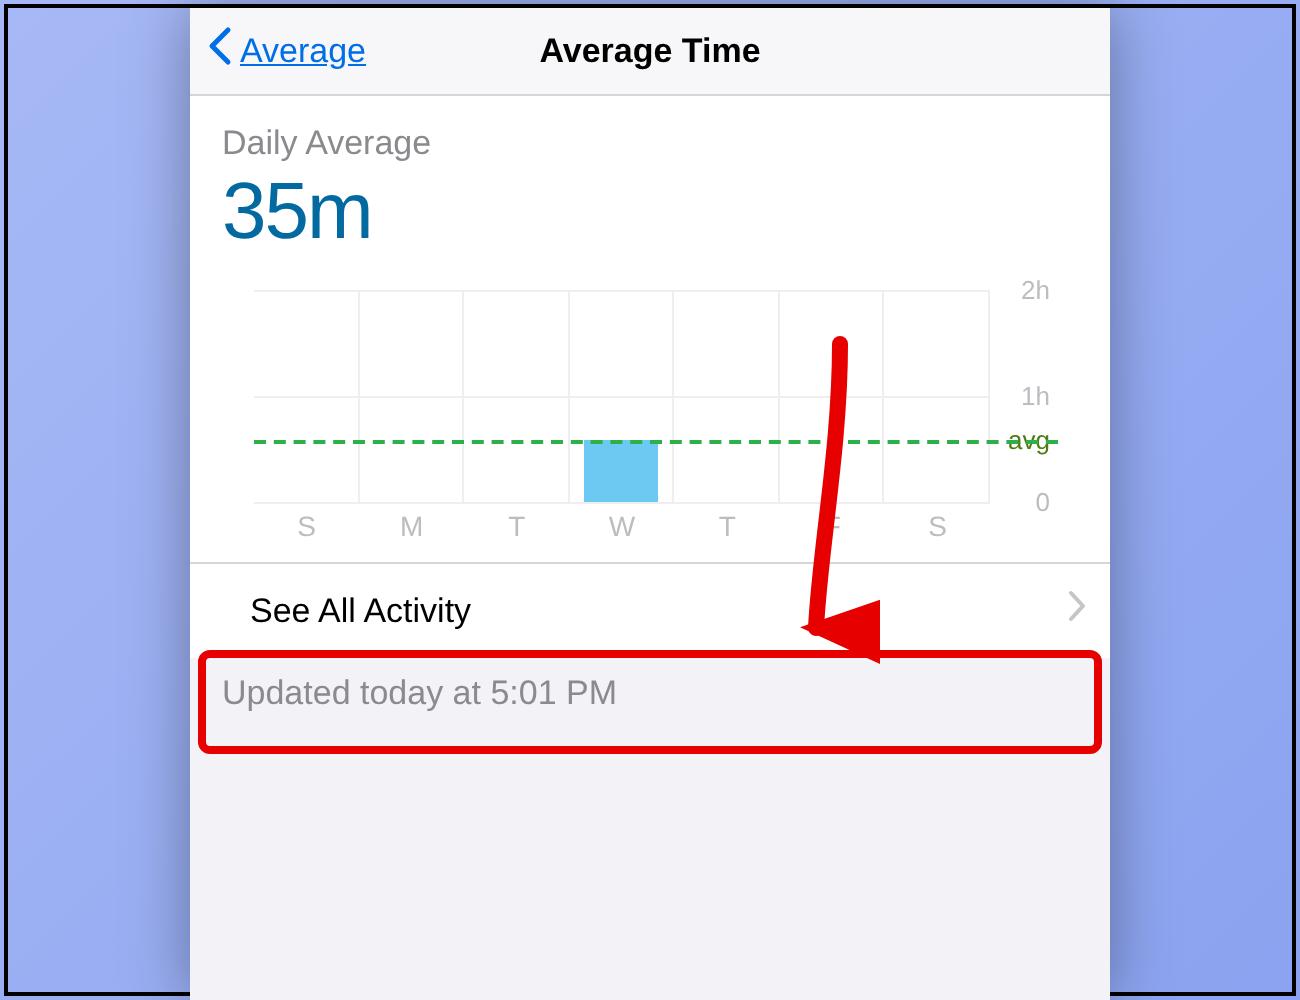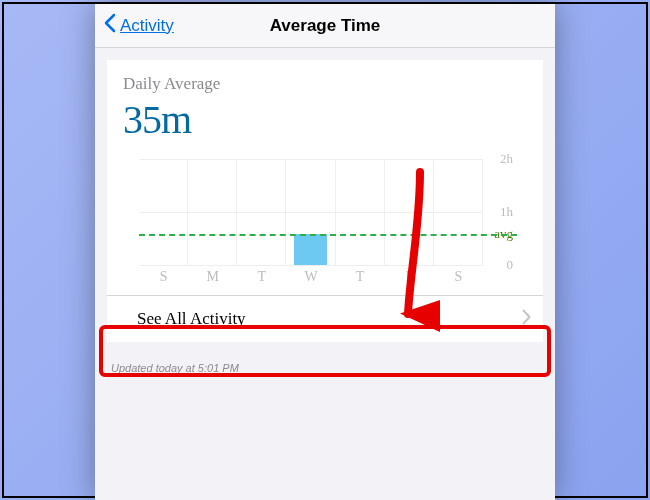--- a/index.html
+++ b/index.html
@@ -118,7 +118,7 @@
               <path d="M11 2 L3 10 L11 18" stroke="#006fe7" stroke-width="2.5" fill="none" stroke-linecap="round" stroke-linejoin="round"></path>
             </svg>
         </span>
-        <span class="lbl">Activity</span>
+        <span class="lbl">Average</span>
       </div>
       <div class="nav-title">Average Time</div>
     </div>

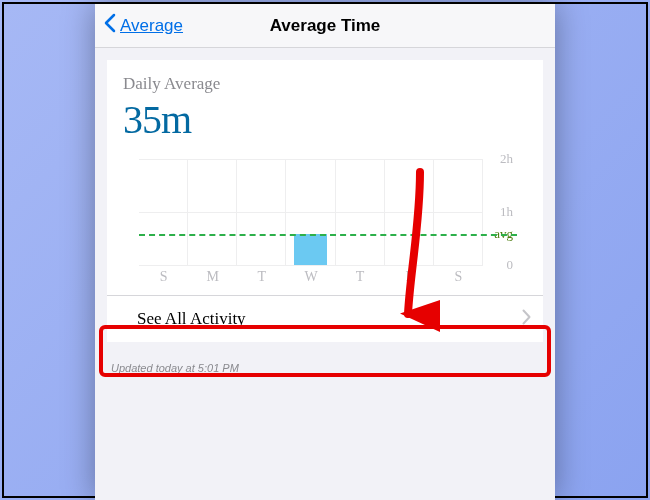--- a/index.html
+++ b/index.html
@@ -43,7 +43,7 @@
       color: #6d6d72; font-size: 13px; letter-spacing: 0.3px;
     }
     .card {
-      background: #fff; margin: 12px; font-family: Liberation Serif, serif;
+      background: #fff; margin: 0;
     }
     .card-inner {
       padding: 14px 16px 6px 16px;

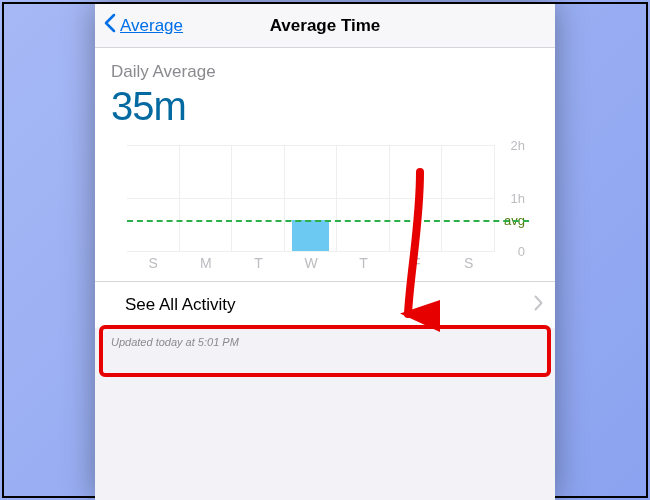--- a/index.html
+++ b/index.html
@@ -95,7 +95,7 @@
     .row .txt { font-size: 17px; color: #000; }
     .chev { color: #c5c5c9; }
     .footer {
-      padding: 8px 16px; color: #8a8a8f; font-size: 11px; font-style: italic;
+      padding: 8px 16px; color: #8a8a8f; font-size: 17px;
     }
     .annot-box {
       position: absolute; border: 4px solid #e60000; border-radius: 6px;

